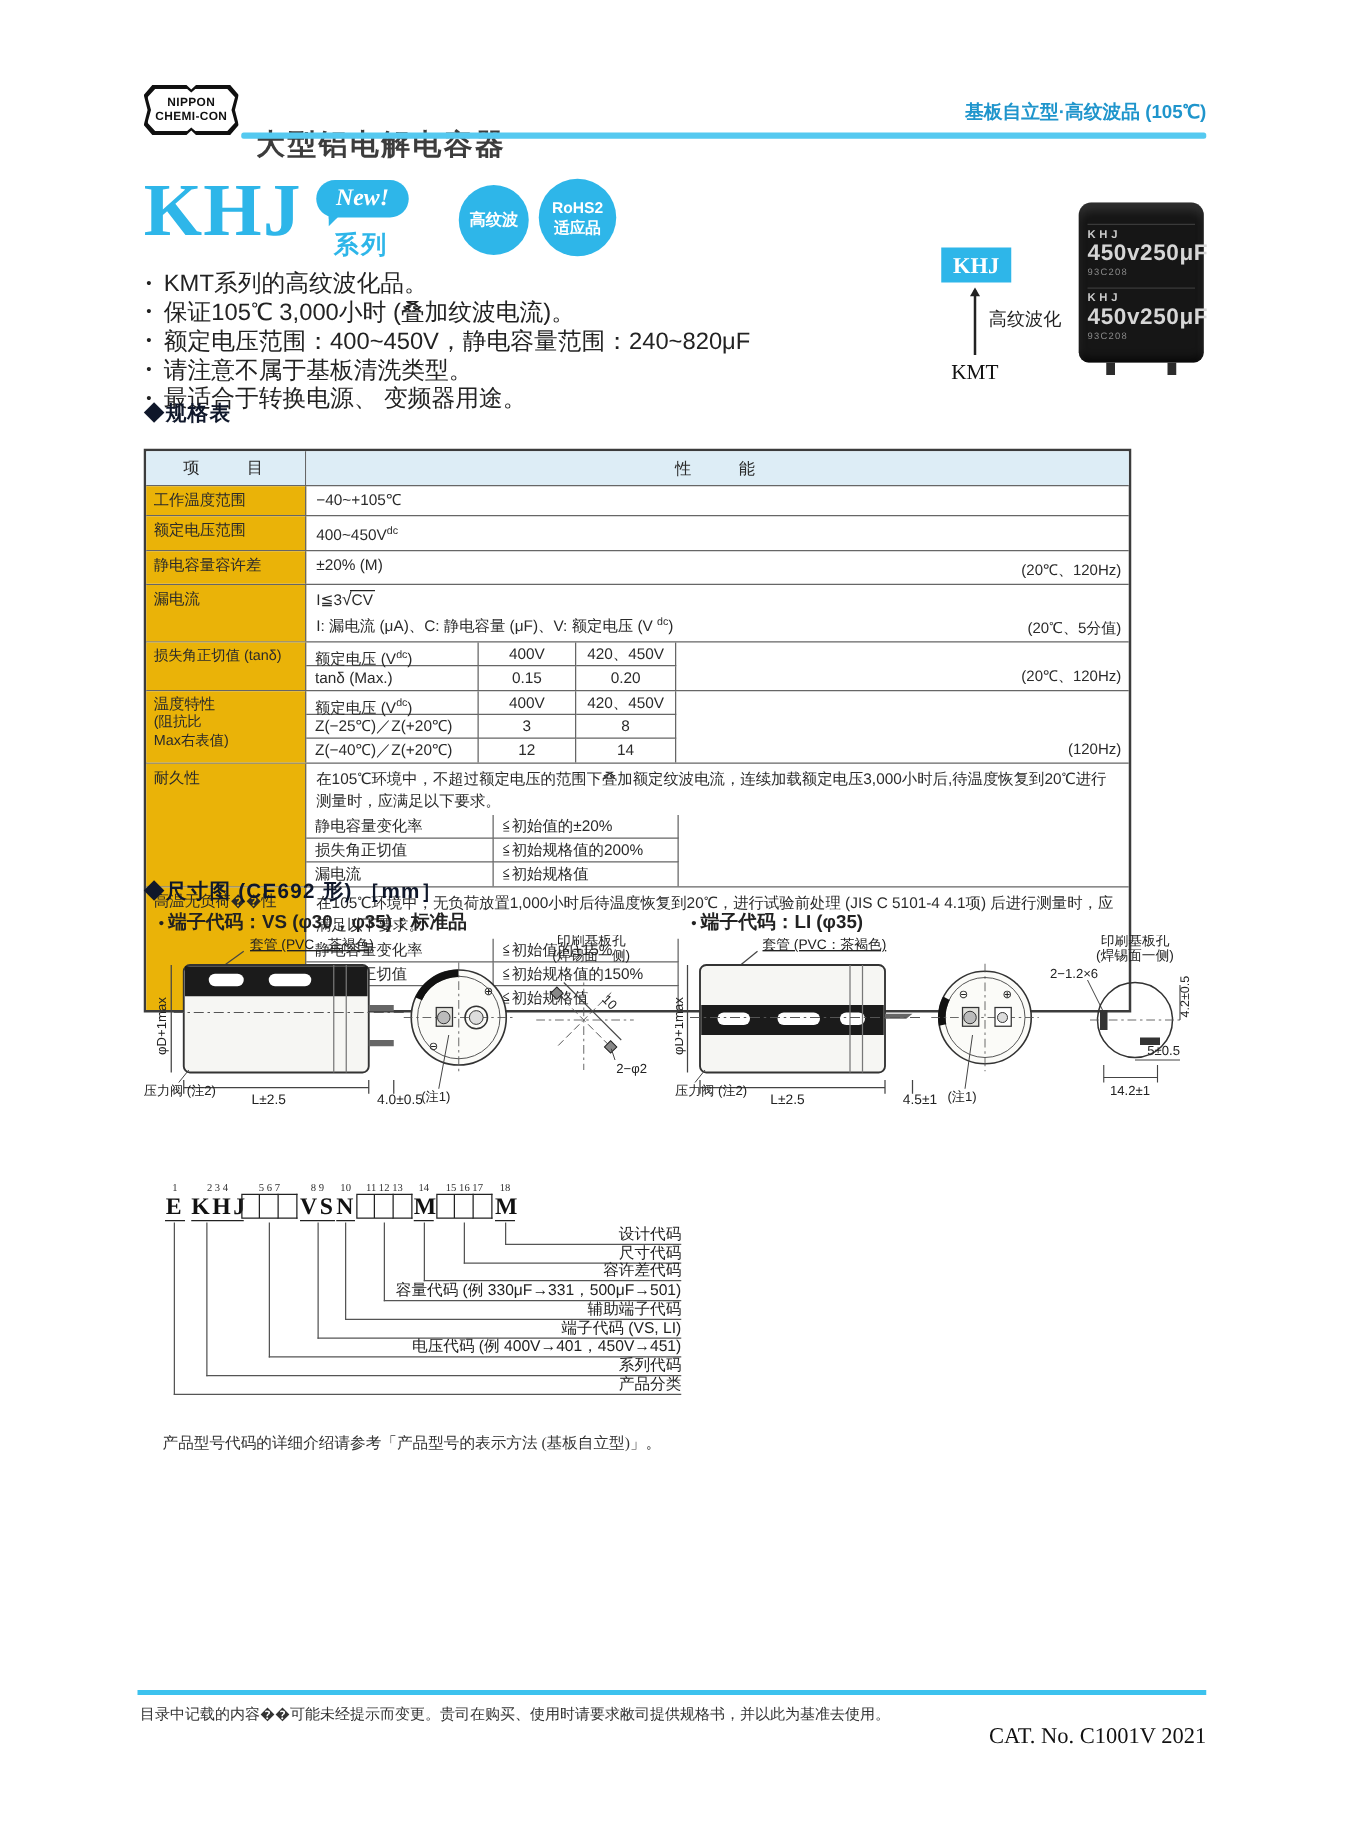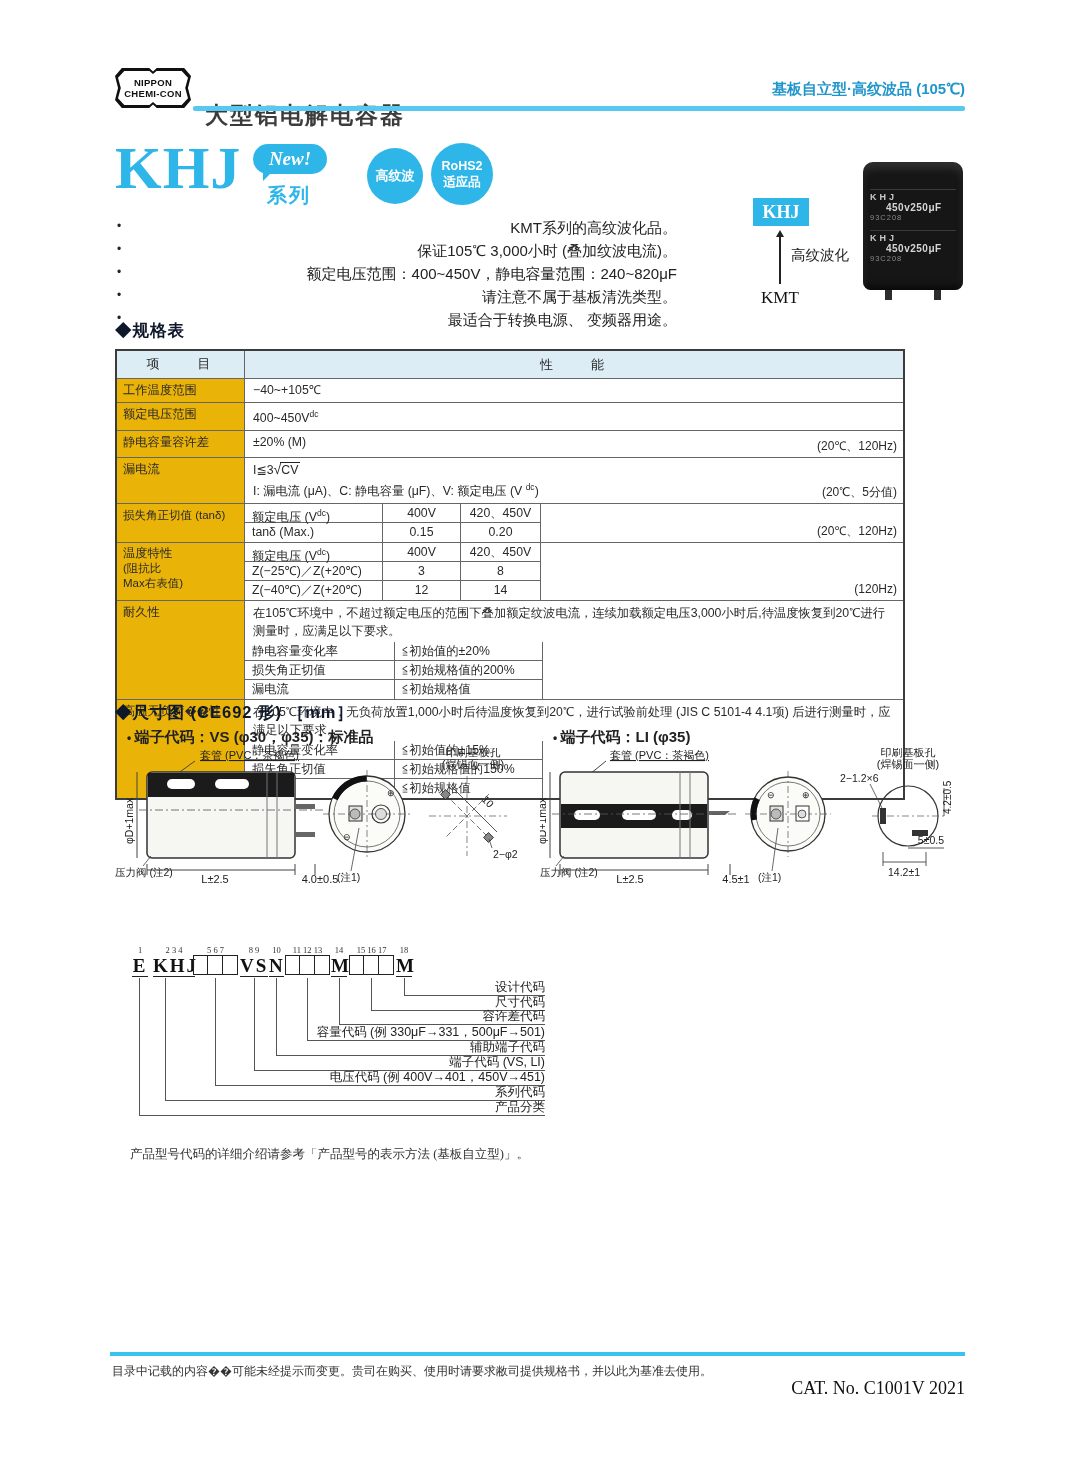--- a/index.html
+++ b/index.html
@@ -49,7 +49,7 @@
     display:flex; flex-direction:column; justify-content:center; gap:8px; padding:6px 7px; }
   .cap-photo .grp { border-top:1px solid #3a3a3a; padding-top:2px; }
   .cap-photo .l1 { color:#c9c9c9; font-size:9px; letter-spacing:3px; font-weight:bold; }
-  .cap-photo .l2 { color:#d6d6d6; font-size:10px; font-weight:bold; letter-spacing:0.5px;margin-left:16px; }
+  .cap-photo .l2 { color:#d6d6d6; font-size:18px; font-weight:bold; letter-spacing:0.5px; }
   .cap-photo .l3 { color:#8a8a8a; font-size:7.5px; letter-spacing:1px; }
   .cap-leads { position:absolute; left:770px; top:150px; width:56px; display:flex; justify-content:space-between; }
   .cap-leads i { width:7px; height:10px; background:#2c2c2c; display:block; }

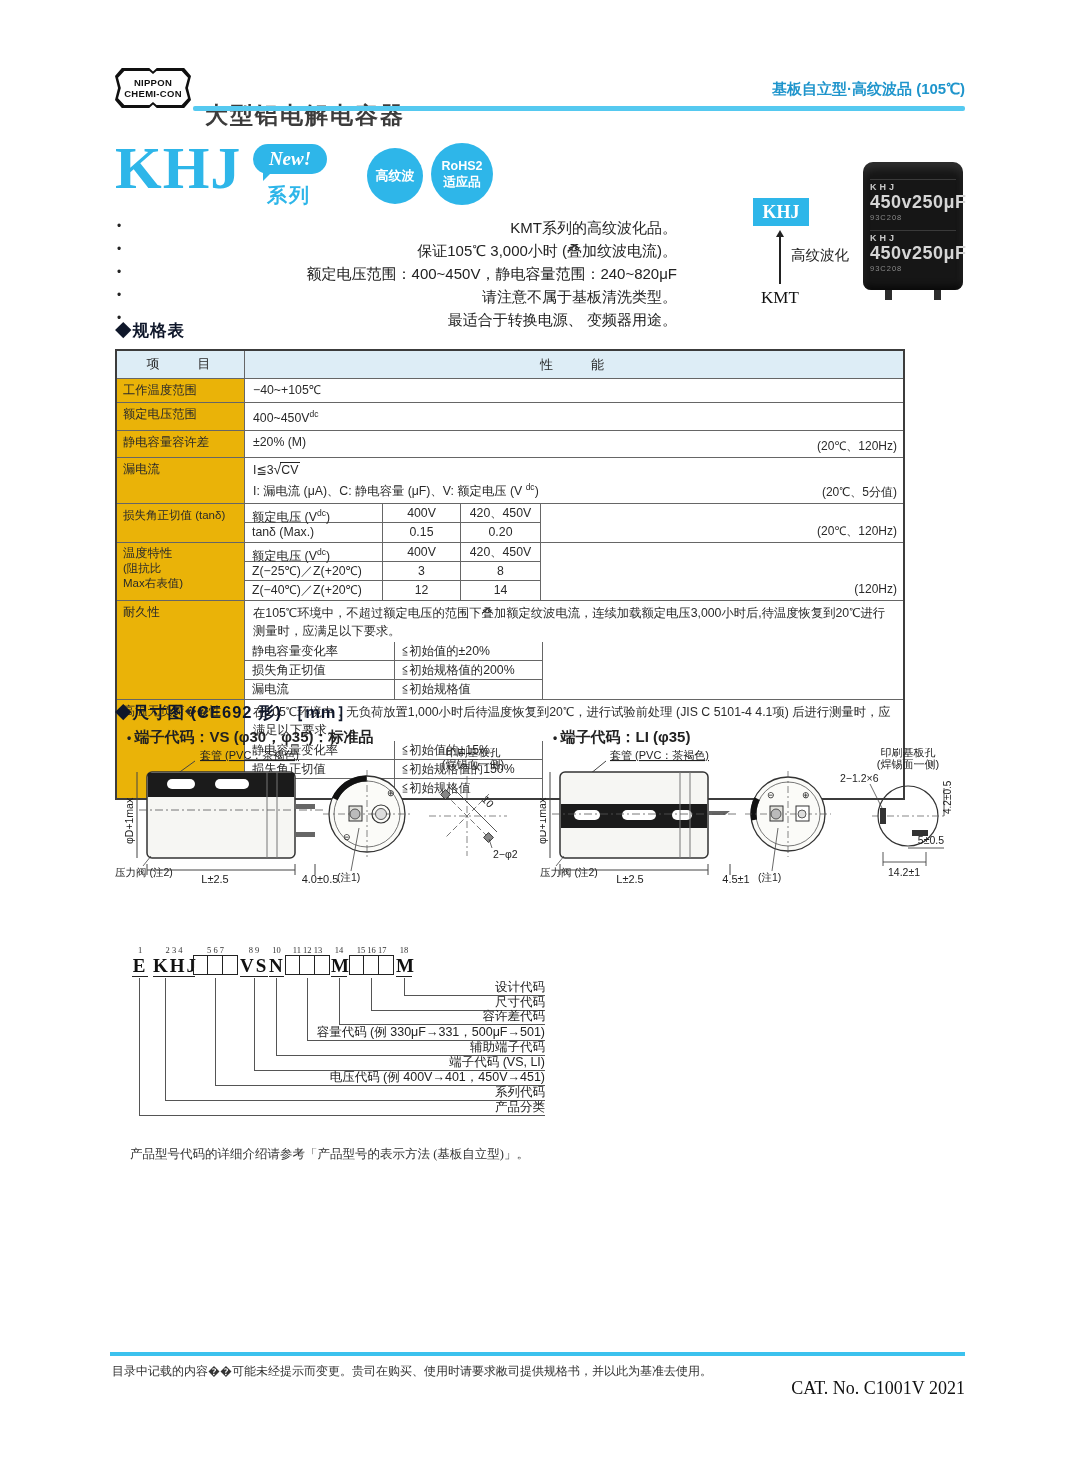--- a/index.html
+++ b/index.html
@@ -36,7 +36,7 @@
   .rb1 { left:252px; top:8px; width:56px; height:56px; font-size:13px; font-weight:bold; }
   .rb2 { left:316px; top:3px; width:62px; height:62px; font-size:12.5px; font-weight:bold; line-height:16px; }
   .bullets { position:absolute; left:2px; top:76px; width:560px; }
-  .bullets div { font-size:15px; line-height:23px; color:#222; position:relative; padding-left:14px;text-align:right; }
+  .bullets div { font-size:19px; line-height:23px; color:#222; position:relative; padding-left:14px; }
   .bullets div:before { content:"•"; position:absolute; left:0; top:-1px; font-size:12px; }
   .khj-tag { position:absolute; left:638px; top:58px; width:56px; height:28px; background:#2eb6e9; color:#fff;
     font-family:"Liberation Serif", serif; font-size:18px; font-weight:bold; display:flex; align-items:center; justify-content:center; }

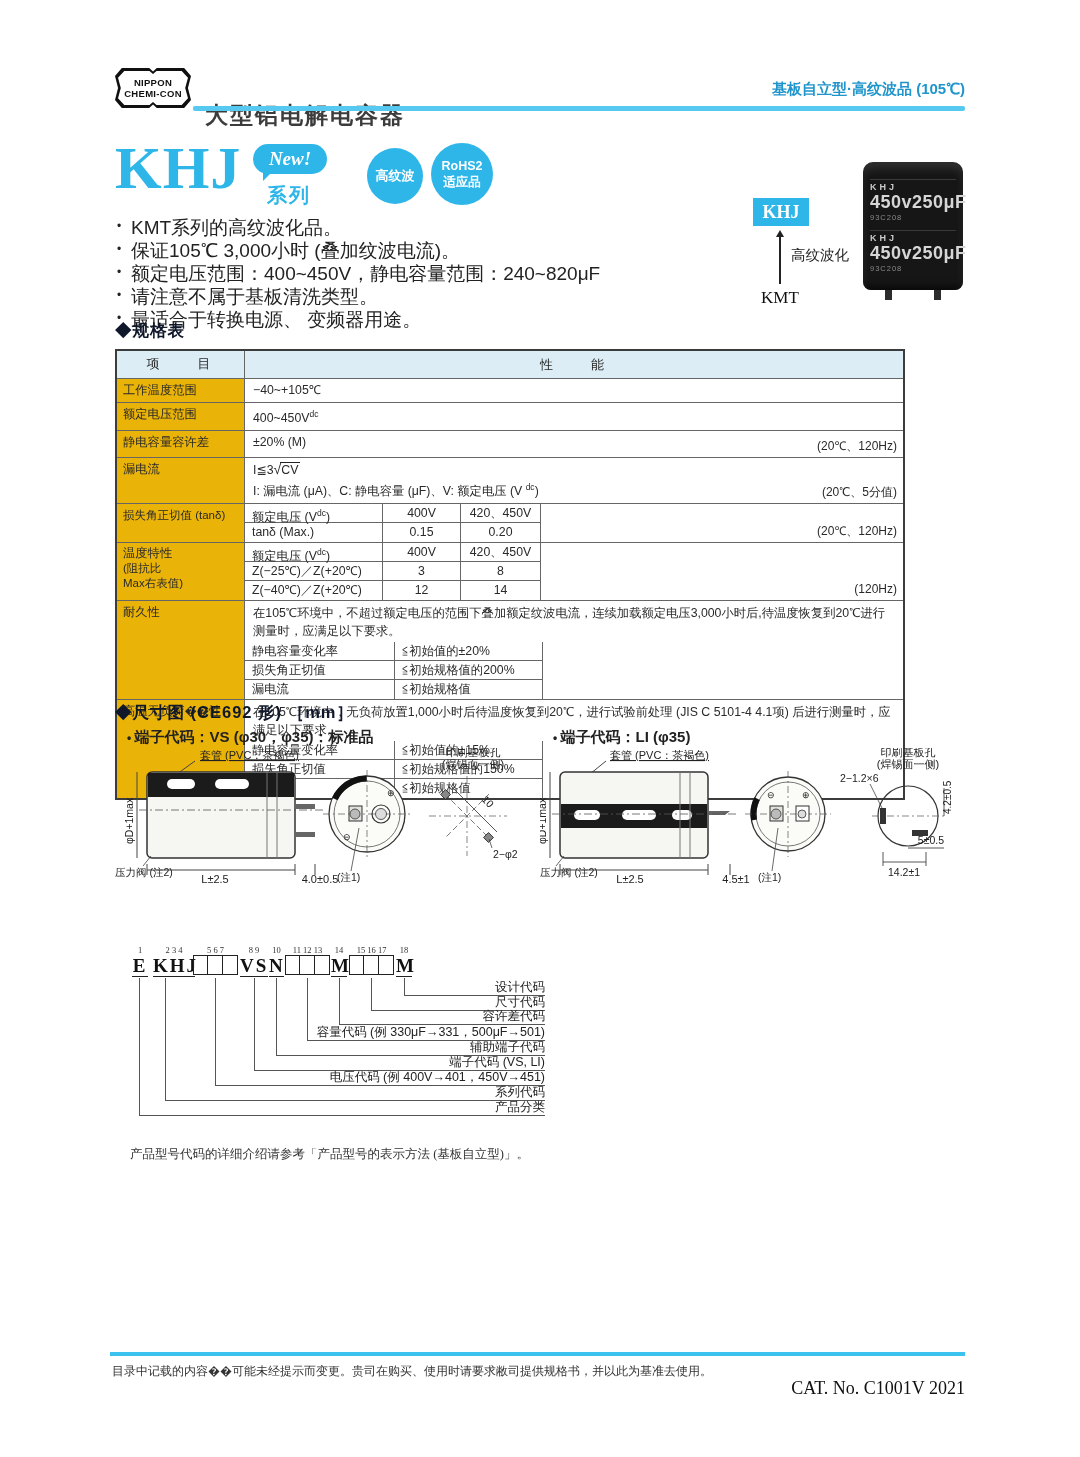--- a/index.html
+++ b/index.html
@@ -59,7 +59,7 @@
 
   
   .spec { top:320px; }
-  .spec-table { margin-top:7px; width:790px; border:2px solid #3c3c3c; font-size:12.3px; }
+  .spec-table { margin-top:17px; width:790px; border:2px solid #3c3c3c; font-size:12.3px; }
   .srow { display:flex; border-top:1px solid #666; }
   .srow:first-child { border-top:none; }
   .slab { width:128px; flex:0 0 128px; background:#eab308; border-right:1px solid #666; padding:3px 6px; line-height:16px; }

